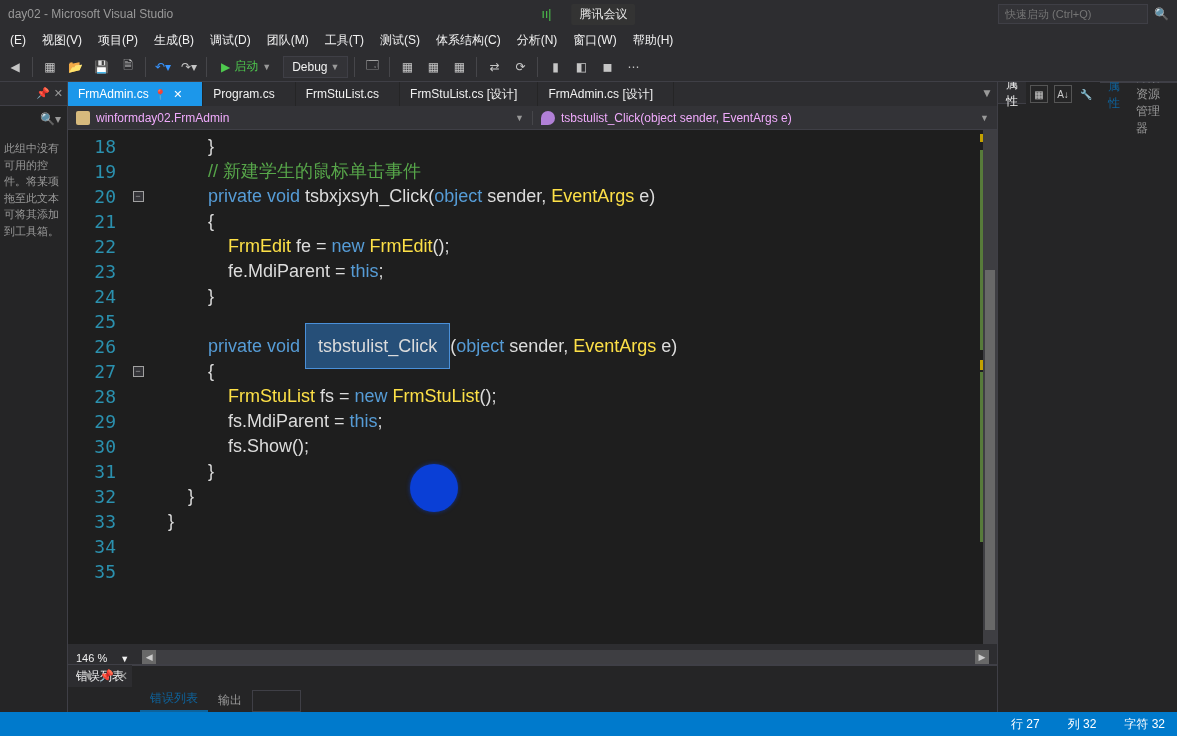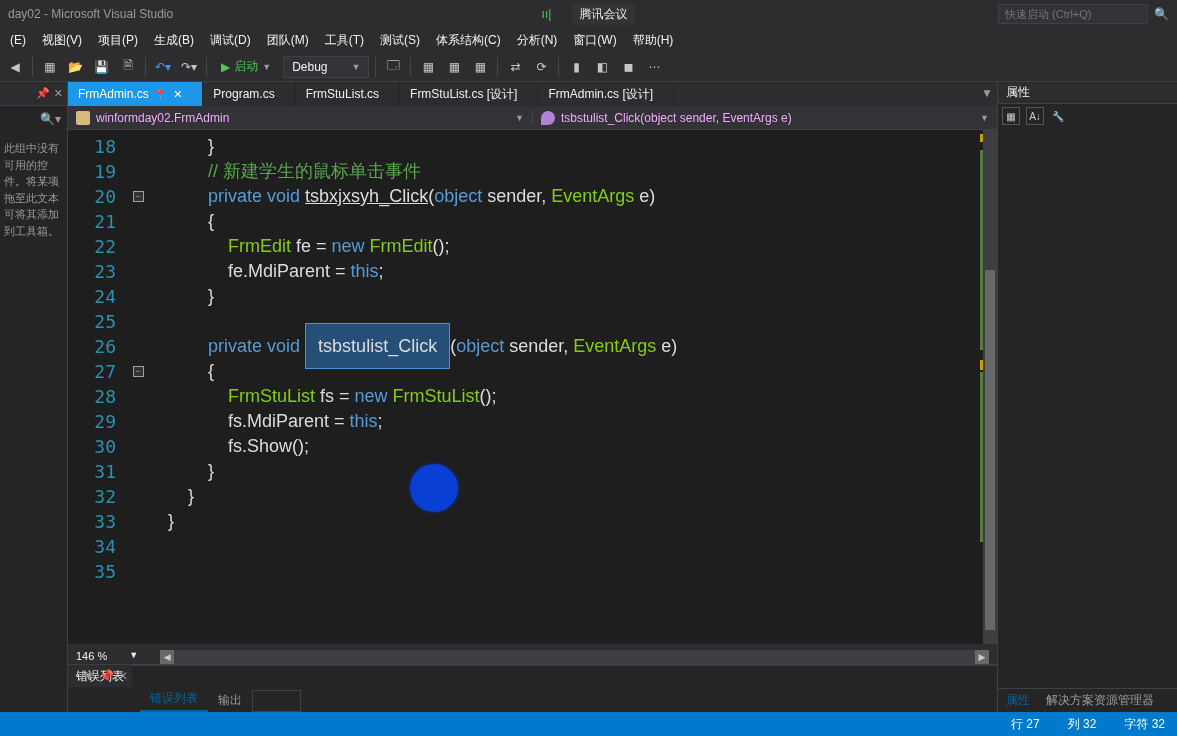--- a/index.html
+++ b/index.html
@@ -25,7 +25,7 @@
 .toolbar .sep { width: 1px; height: 20px; background: #46464a; margin: 0 2px; }
 .toolbar .start-btn { display: flex; align-items: center; gap: 4px; padding: 2px 8px; color: #4ec94e; cursor: default; }
 .toolbar .start-btn .play { color: #4ec94e; }
-.toolbar .dropdown { background: #333337; border: 1px solid #3f3f46; color: #f1f1f1; padding: 2px 8px; height: 22px; display: flex; align-items: center; gap: 24px; cursor: default; font-size: 12px; }
+.toolbar .dropdown { background: #333337; border: 1px solid #3f3f46; color: #f1f1f1; padding: 2px 8px; height: 22px; display: flex; align-items: center; gap: 3px; cursor: default; font-size: 12px; }
 .toolbar .dropdown .chev { font-size: 9px; color: #999; }
 
 

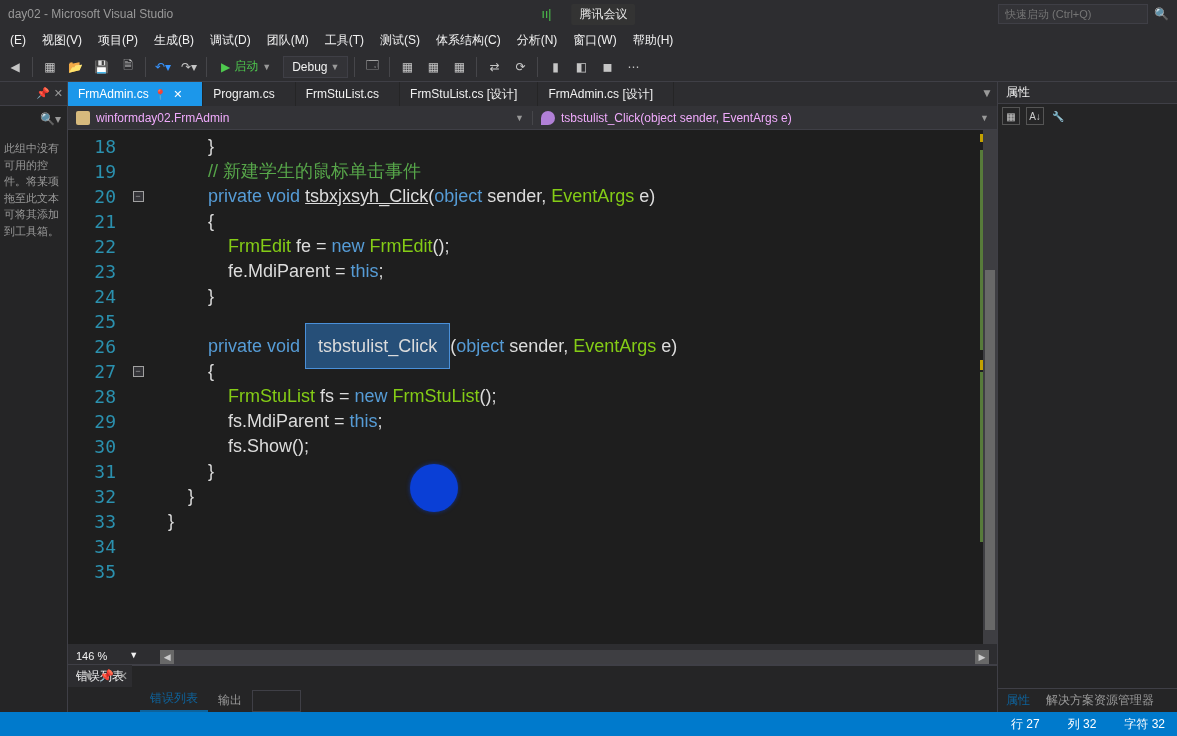--- a/index.html
+++ b/index.html
@@ -99,7 +99,7 @@
 .error-panel .ep-tab.hover { border: 1px solid #3f3f46; }
 
 
-.right-panel { width: 180px; background: #252526; border-left: 1px solid #3f3f46; display: flex; flex-direction: column; }
+.right-panel { width: 180px; background: #252526; border-left: 1px solid #3f3f46; display: flex; flex-direction: row; }
 .right-panel .rp-title { height: 22px; background: #2d2d30; display: flex; align-items: center; padding: 0 8px; color: #f1f1f1; border-bottom: 1px solid #3f3f46; }
 .right-panel .rp-toolbar { height: 24px; display: flex; align-items: center; padding: 0 4px; gap: 6px; }
 .right-panel .rp-toolbar .rp-btn { width: 18px; height: 18px; border: 1px solid #555; display: flex; align-items: center; justify-content: center; color: #ccc; font-size: 10px; }

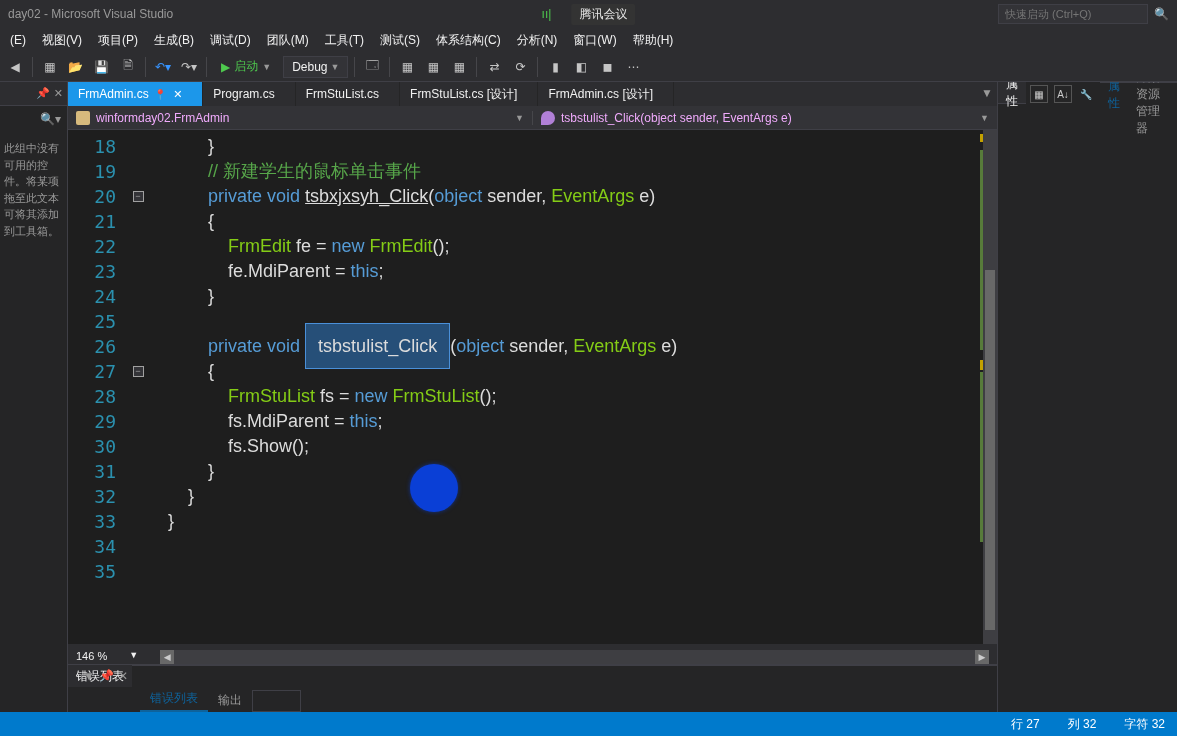--- a/index.html
+++ b/index.html
@@ -69,7 +69,7 @@
 .code .line { height: 25px; line-height: 25px; white-space: pre; color: #dcdcdc; }
 .kw { color: #569cd6; }
 .type { color: #84cc16; }
-.method { color: #dcdcdc; text-decoration: underline; }
+.method { color: #dcdcdc; }
 .paren { color: #dcdcdc; }
 .comment { color: #57a64a; }
 .sel { background: #264f78; border: 1px solid #4a90d9; padding: 12px; }

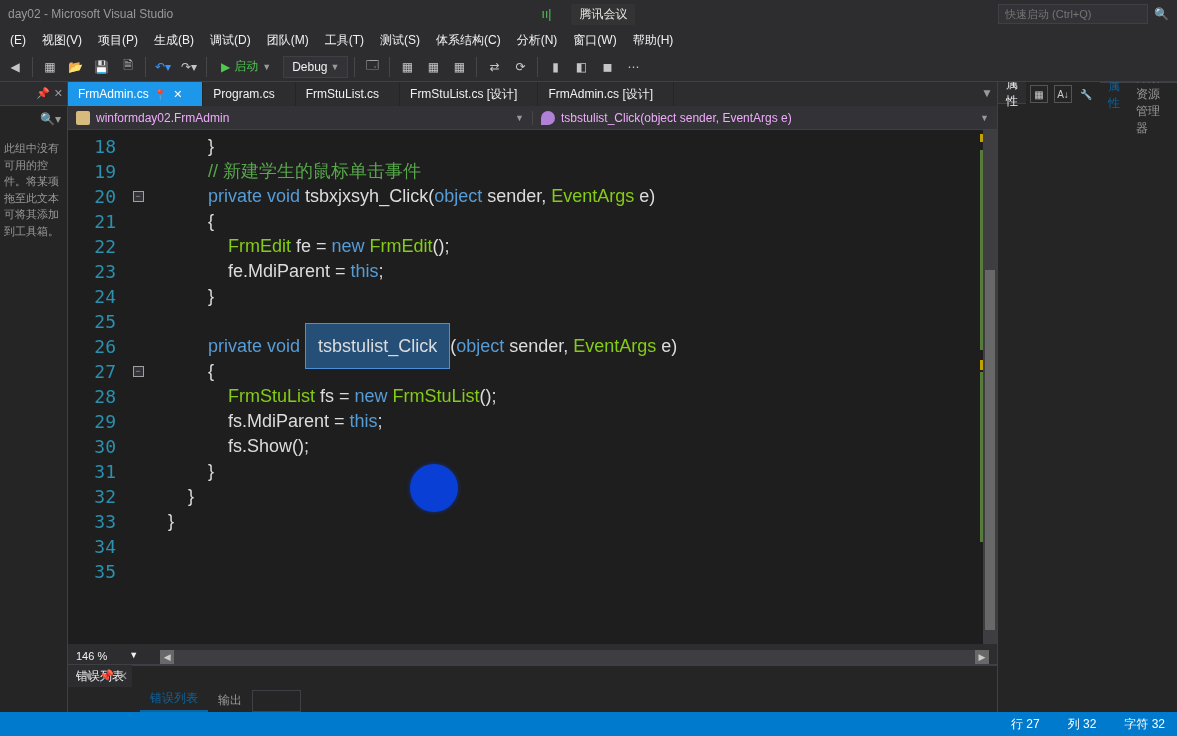--- a/index.html
+++ b/index.html
@@ -68,7 +68,7 @@
 .code { flex: 1; background: #1e1e1e; padding-top: 4px; font-family: "NSimSun", Consolas, monospace; font-size: 18px; overflow: hidden; position: relative; }
 .code .line { height: 25px; line-height: 25px; white-space: pre; color: #dcdcdc; }
 .kw { color: #569cd6; }
-.type { color: #84cc16; }
+.type { color: #fde047; }
 .method { color: #dcdcdc; }
 .paren { color: #dcdcdc; }
 .comment { color: #57a64a; }

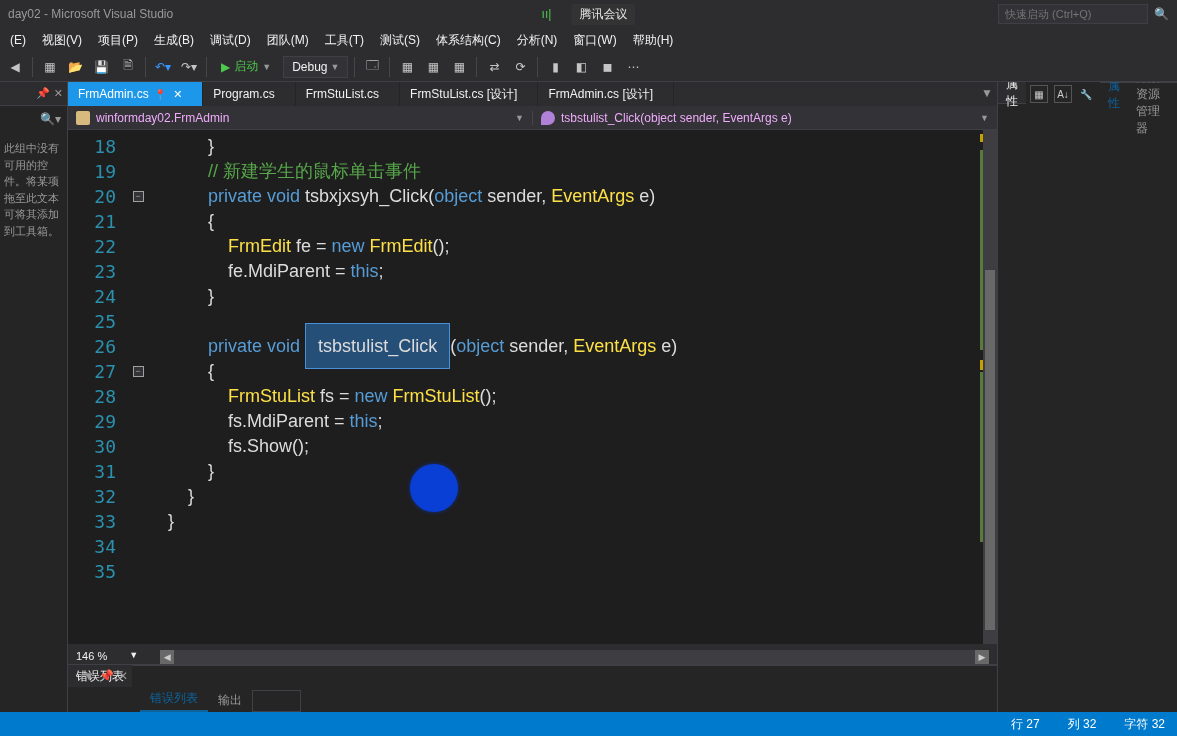--- a/index.html
+++ b/index.html
@@ -83,7 +83,7 @@
 .mm-yellow { background: #c3a100; }
 
 
-.zoombar { height: 20px; background: #2d2d30; display: flex; align-items: flex-start; padding: 6px 8px; gap: 22px; color: #f1f1f1; font-size: 11px; }
+.zoombar { height: 20px; background: #2d2d30; display: flex; align-items: flex-end; padding: 0 8px; gap: 13px; color: #f1f1f1; font-size: 11px; }
 .zoombar .hscroll { flex: 1; height: 14px; background: #3e3e42; position: relative; }
 .zoombar .hscroll .arrow { position: absolute; top: 0; width: 14px; height: 14px; background: #686868; display: flex; align-items: center; justify-content: center; color: #ccc; font-size: 9px; }
 .zoombar .hscroll .arrow.left { left: 0; }

